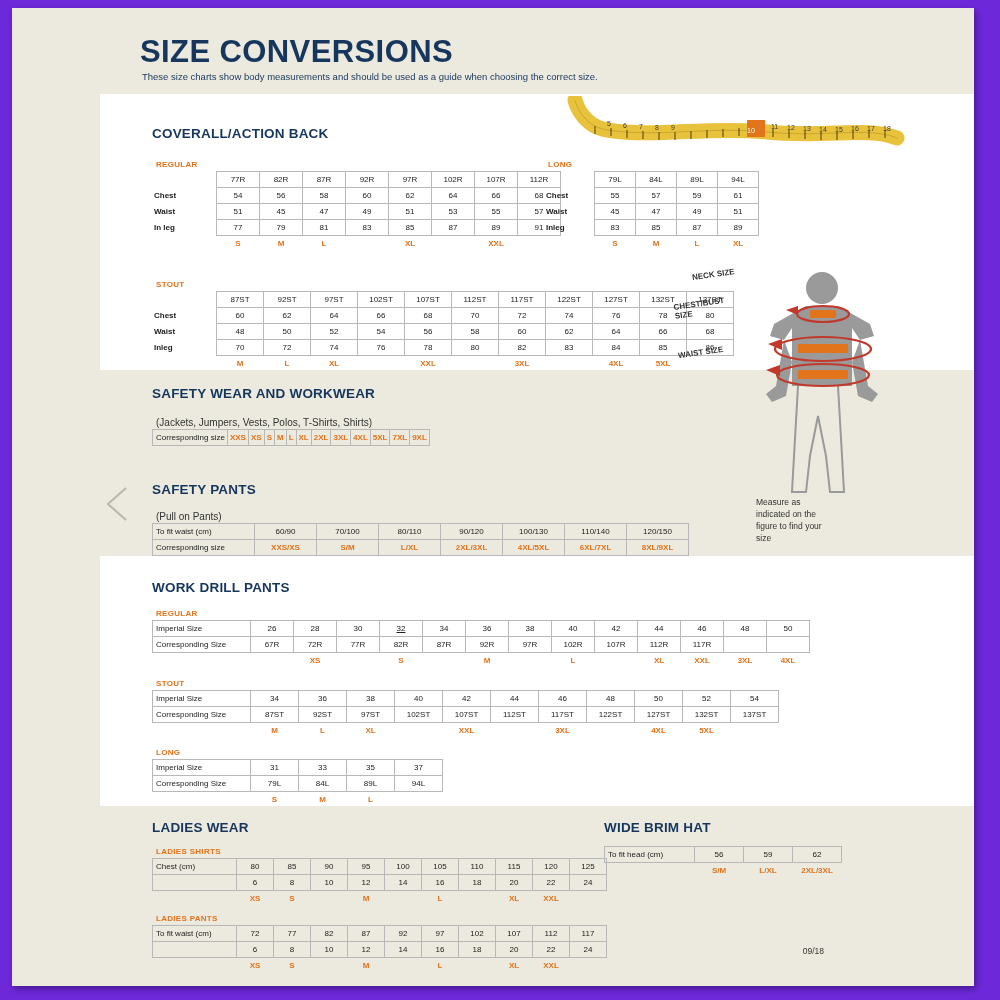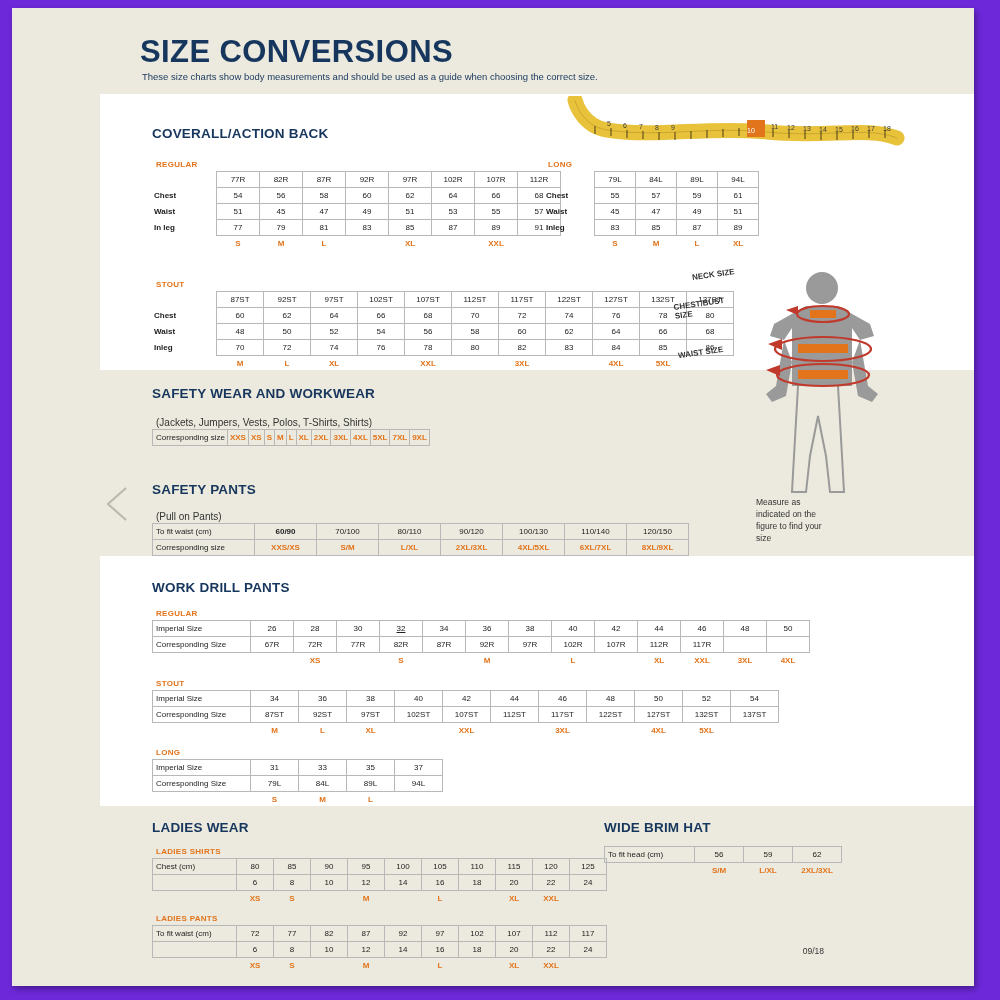--- a/index.html
+++ b/index.html
@@ -297,7 +297,7 @@
       <tbody>
           <tr>
         <td class="lblb" style="width:96px;text-align:left;">To fit waist (cm)</td>
-        <td style="width:57px;font-weight:bold;">60/90</td>
+        <td style="width:57px;">60/90</td>
         <td style="width:57px;">70/100</td>
         <td style="width:57px;">80/110</td>
         <td style="width:57px;">90/120</td>

